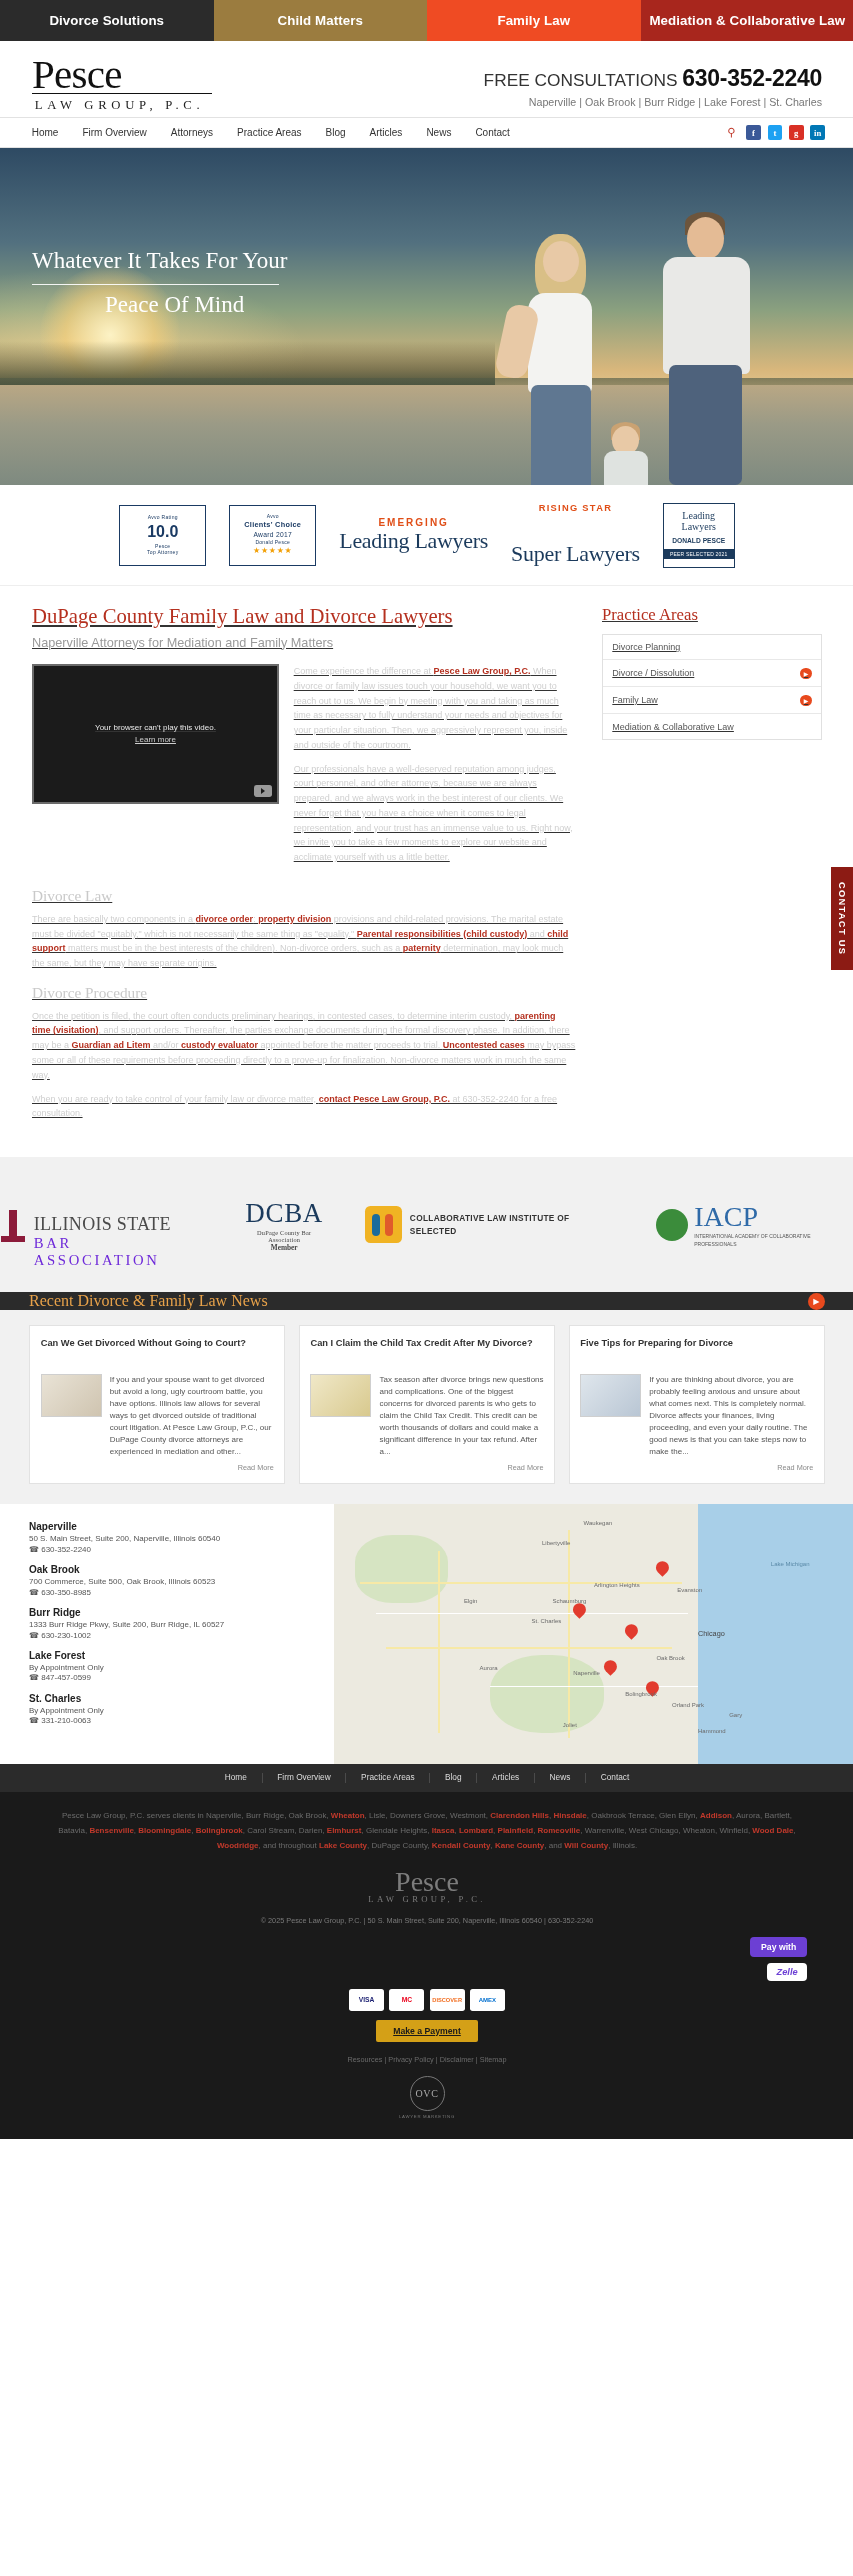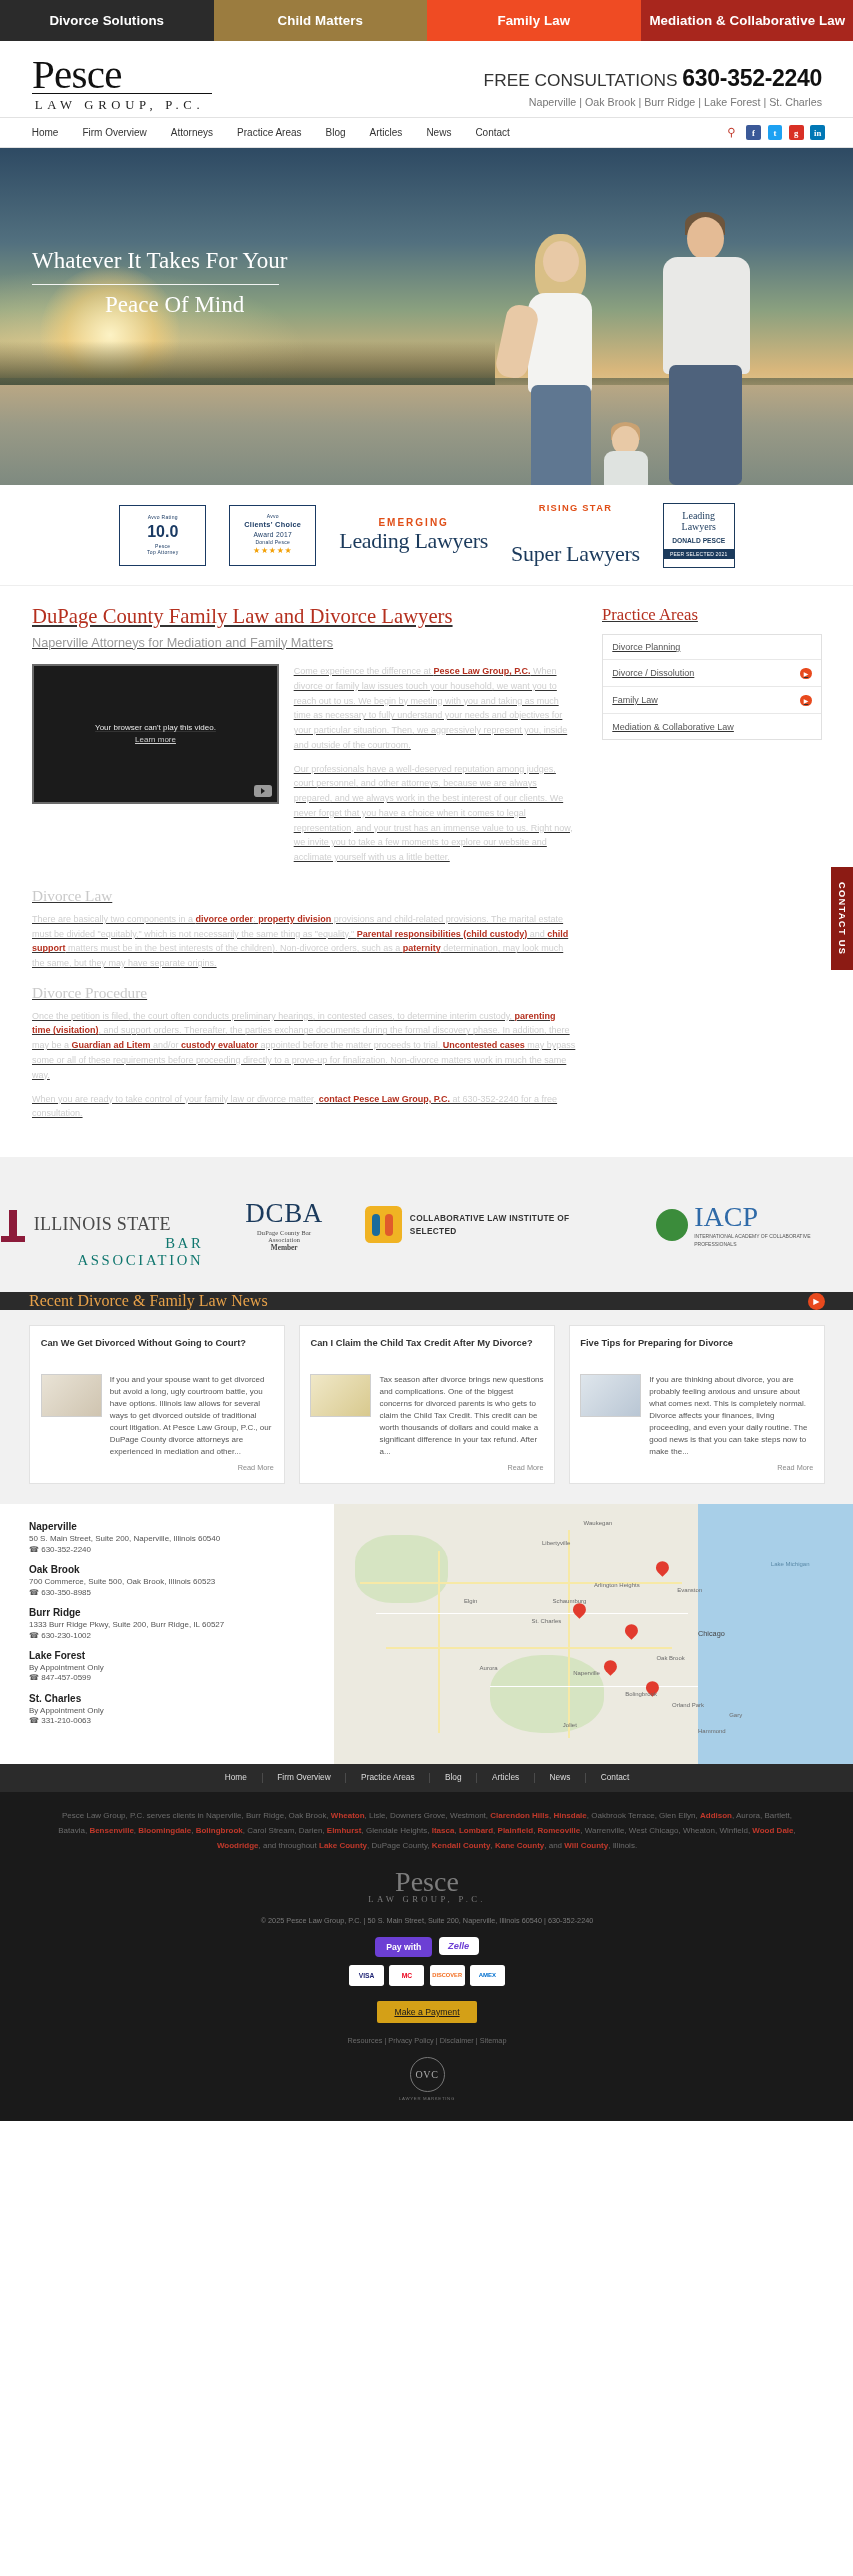--- a/index.html
+++ b/index.html
@@ -204,7 +204,7 @@
   .isba .col:after { content:''; position:absolute; left:1.3px; top:29px; width:24px; height:5.3px; background:#8c1b3a; }
   .isba .txt { font-family: "Liberation Serif", serif; }
   .isba .t1 { font-size: 18px; color: #4a4a4a; letter-spacing: 0.3px; margin-top: 34px; }
-  .isba .t2 { font-size: 14.7px; color: #0f766e; letter-spacing: 2.7px; text-align: right; }
+  .isba .t2 { font-size: 14.7px; color: #6d28d9; letter-spacing: 2.7px; }
   .dcba { text-align: center; font-family: "Liberation Serif", serif; }
   .dcba .t1 { font-size: 27px; color: #1b3a5c; letter-spacing: 0.7px; }
   .dcba .t2 { font-size: 6.3px; color: #444; letter-spacing: 0.2px; }

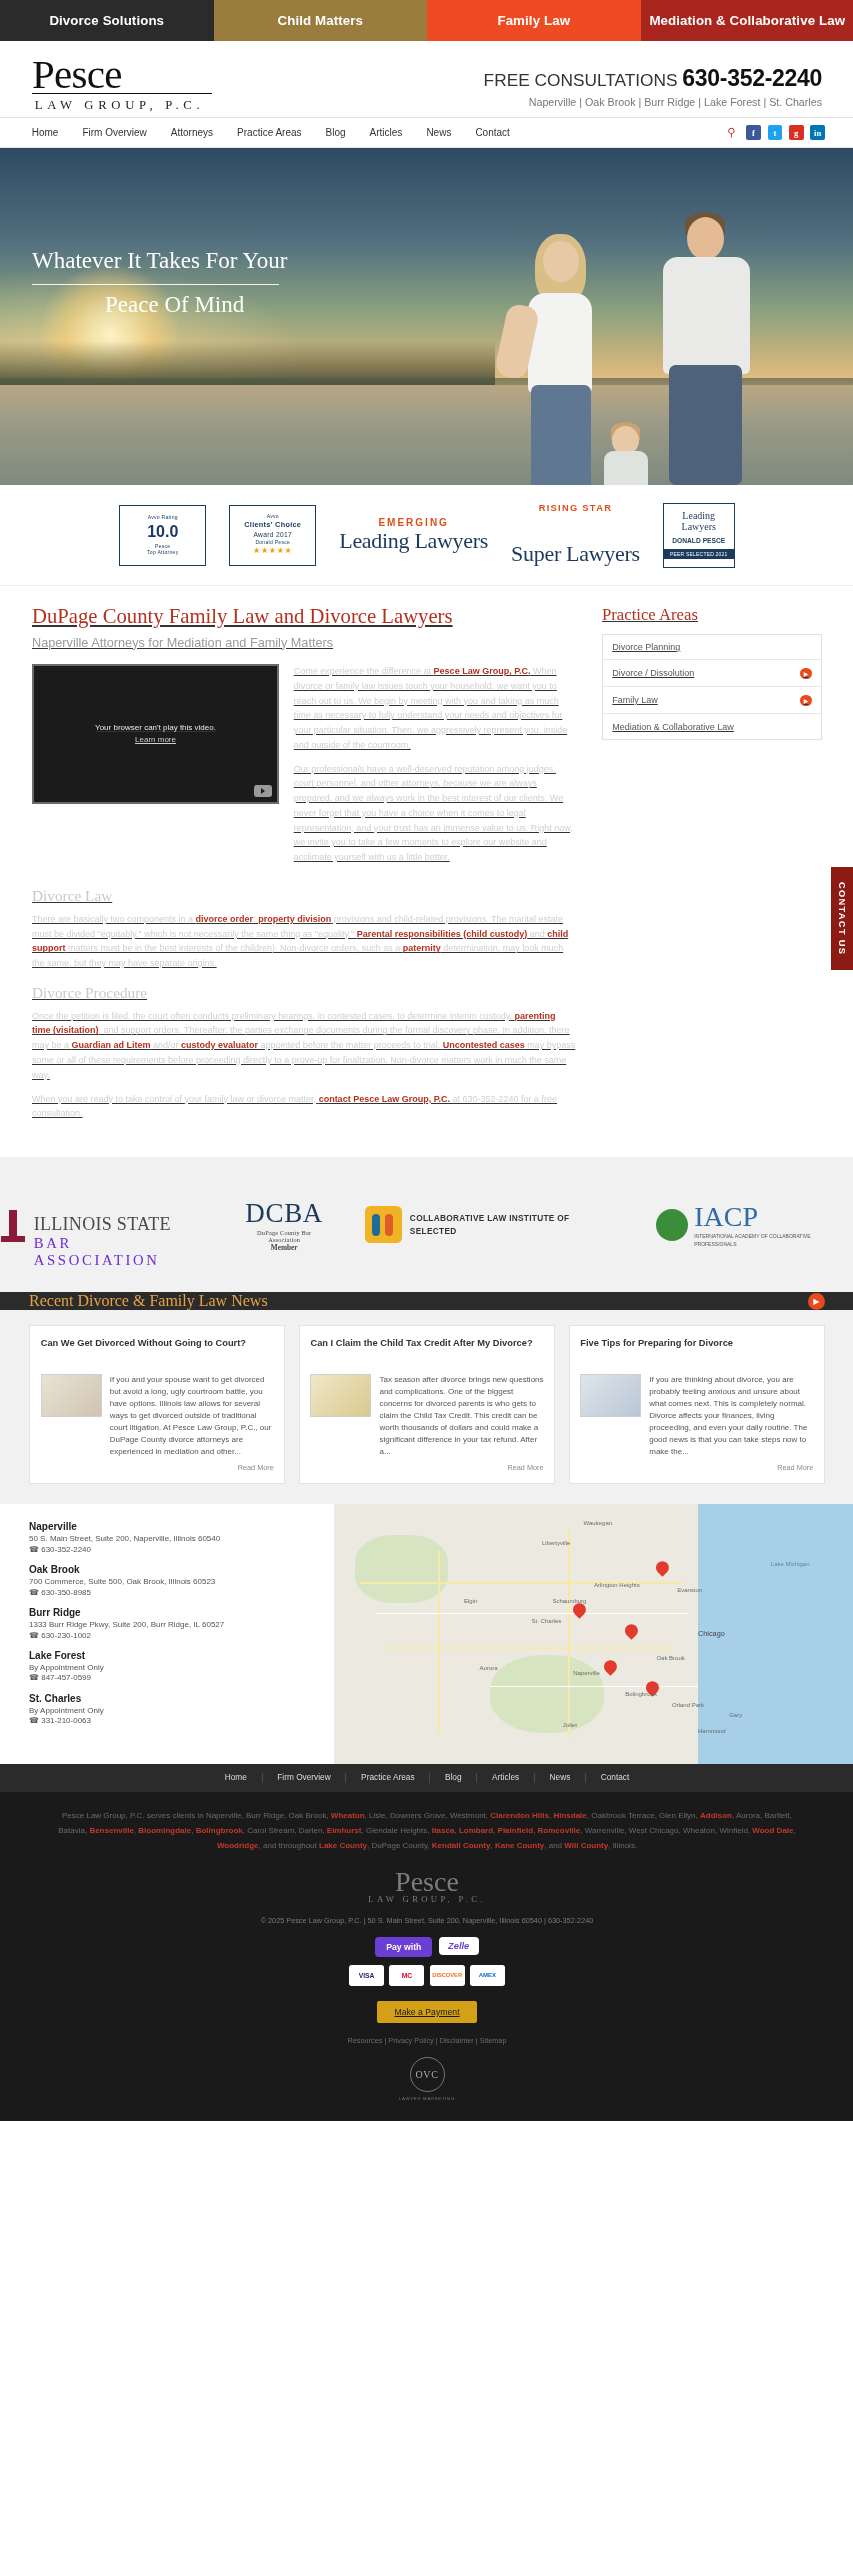--- a/index.html
+++ b/index.html
@@ -276,7 +276,7 @@
   .footer-logo .m { font-family: "Liberation Serif", serif; font-size: 28px; color: #7c7c7c; line-height: 25px; }
   .footer-logo .s { font-family: "Liberation Serif", serif; font-size: 8.7px; color: #7c7c7c; letter-spacing: 3.3px; }
   .copyright { font-size: 7.3px; color: #7a7a7a; margin-top: 12px; }
-  .pay-row { display: flex; align-items: flex-start; justify-content: center; gap: 6.7px; margin-top: 12px; }
+  .pay-row { display: flex; align-items: flex-end; justify-content: center; gap: 6.7px; margin-top: 12px; flex-direction: column; }
   .pay-pill { background: #6c3fd4; color: #fff; font-size: 8.7px; padding: 4.7px 10.7px; border-radius: 4px; font-weight: bold; }
   .zelle { background: #fff; color: #6c3fd4; font-size: 9.3px; padding: 4px 9.3px; border-radius: 4px; font-weight: bold; font-style: italic; }
   .cards-row { display: flex; align-items: center; justify-content: center; gap: 5.3px; margin-top: 8px; }

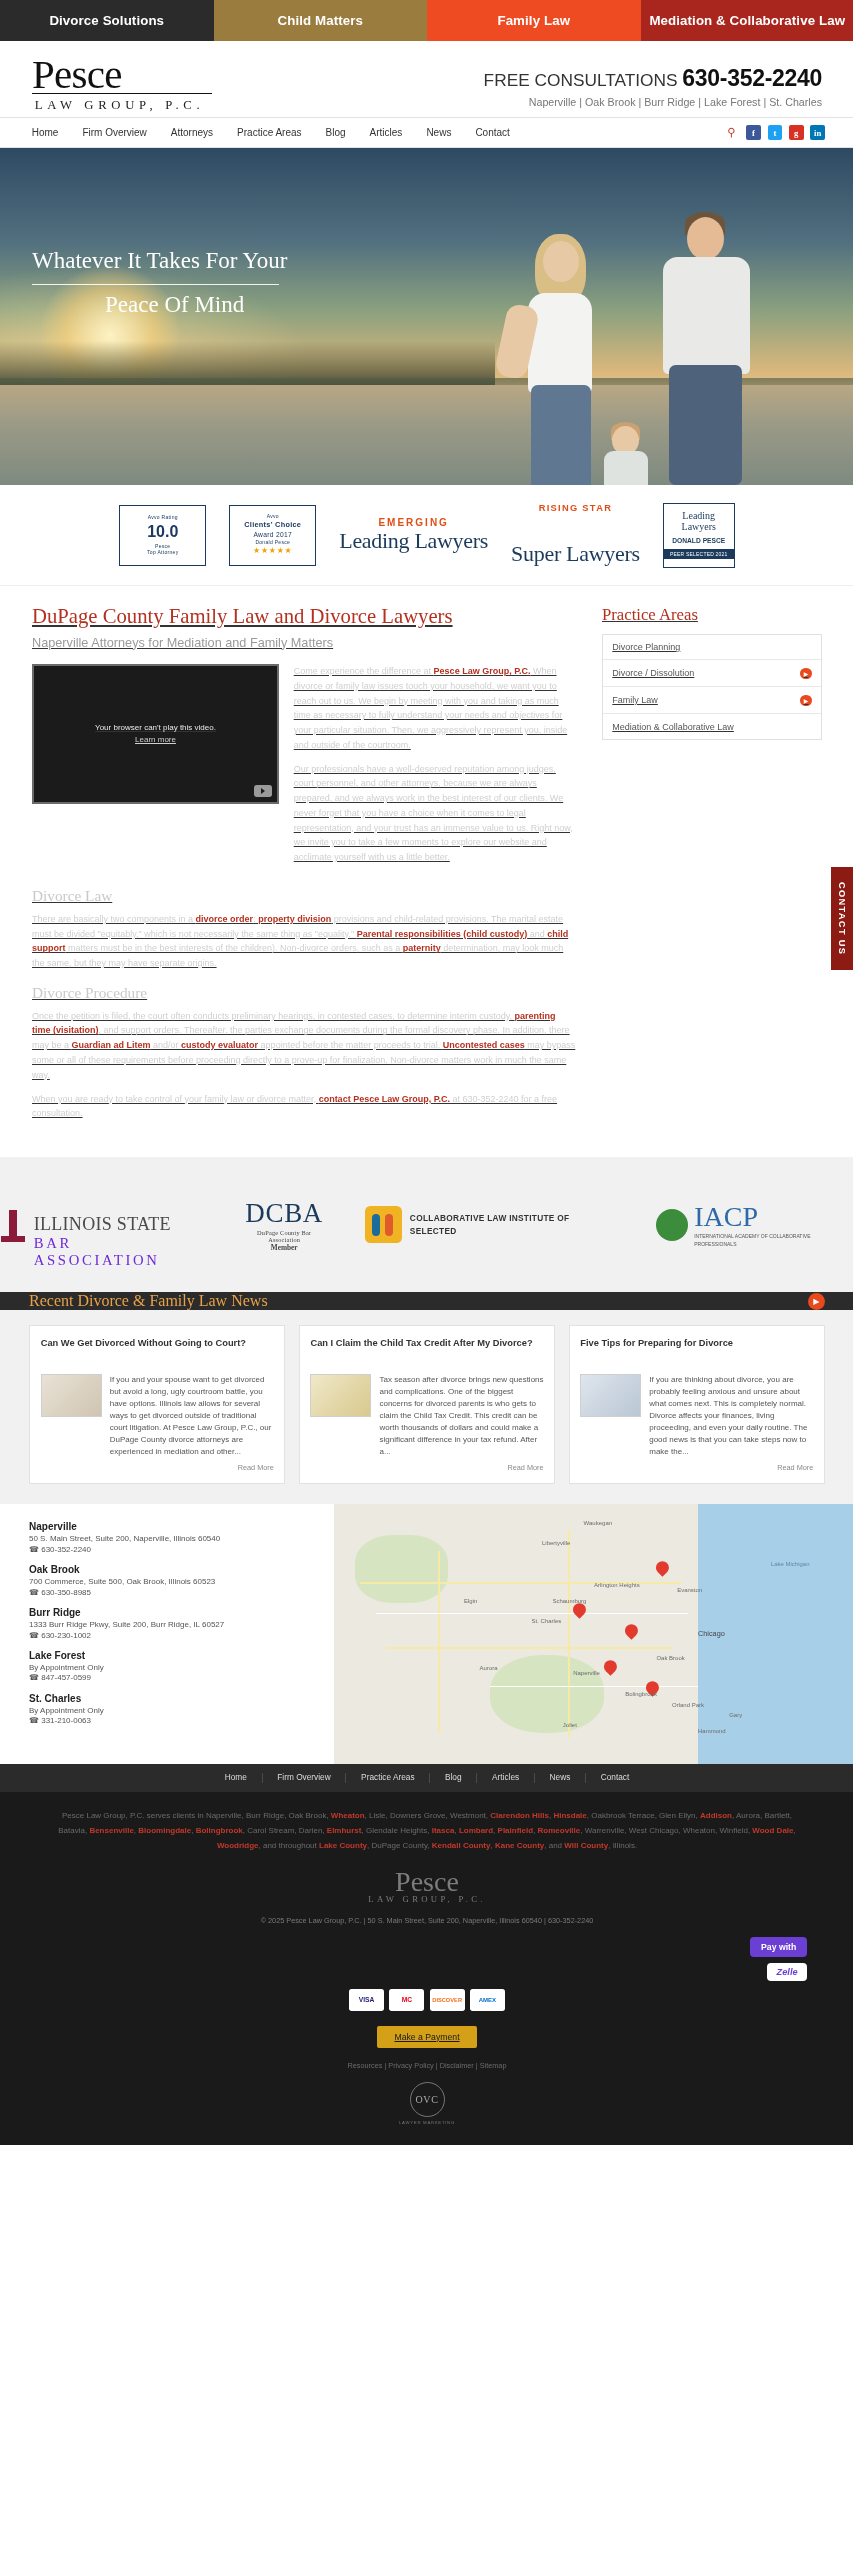--- a/index.html
+++ b/index.html
@@ -285,7 +285,7 @@
   .card.mc { color: #eb001b; }
   .card.disc { color: #f26e21; font-size: 5.7px; }
   .card.amex { color: #006fcf; font-size: 6px; }
-  .pay-btn { display: inline-block; margin-top: 15px; background: #d4a017; color: #1a1a1a; font-size: 8.7px; font-weight: normal; padding: 6px 17.3px; border-radius: 2px; }
+  .pay-btn { display: inline-block; margin-top: 9px; background: #d4a017; color: #1a1a1a; font-size: 8.7px; font-weight: bold; padding: 6px 17.3px; border-radius: 2px; }
   .foot-links { font-size: 7.3px; color: #6b6b6b; margin-top: 13.3px; }
   .ovc { margin-top: 12px; }
   .ovc .c { width: 35px; height: 35px; border-radius: 50%; border: 1.3px solid #777; margin: 0 auto; display:flex; align-items:center; justify-content:center; color:#aaa; font-size: 10px; font-family: "Liberation Serif", serif; letter-spacing: 0.7px;}

